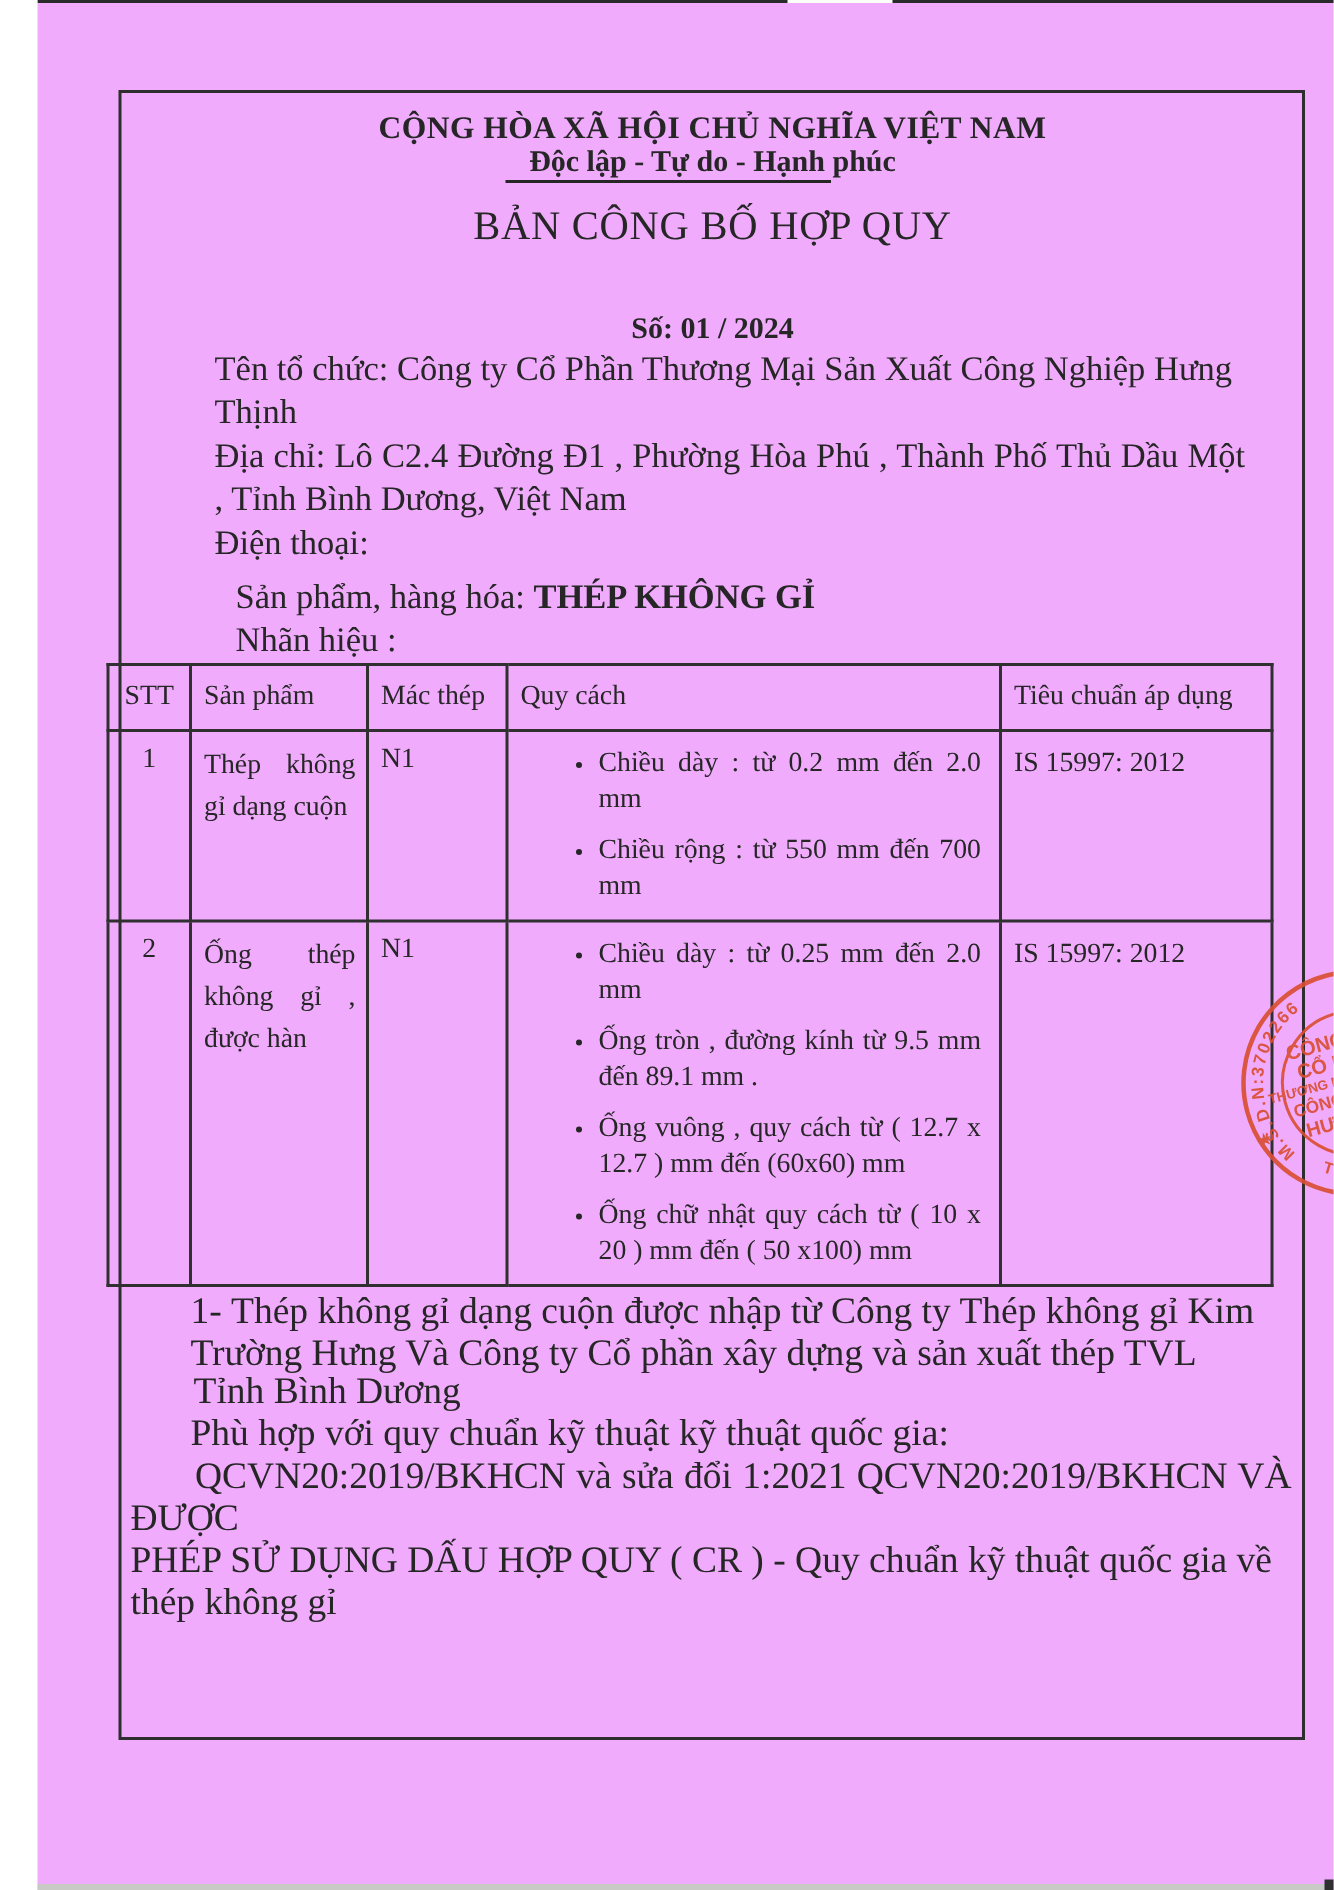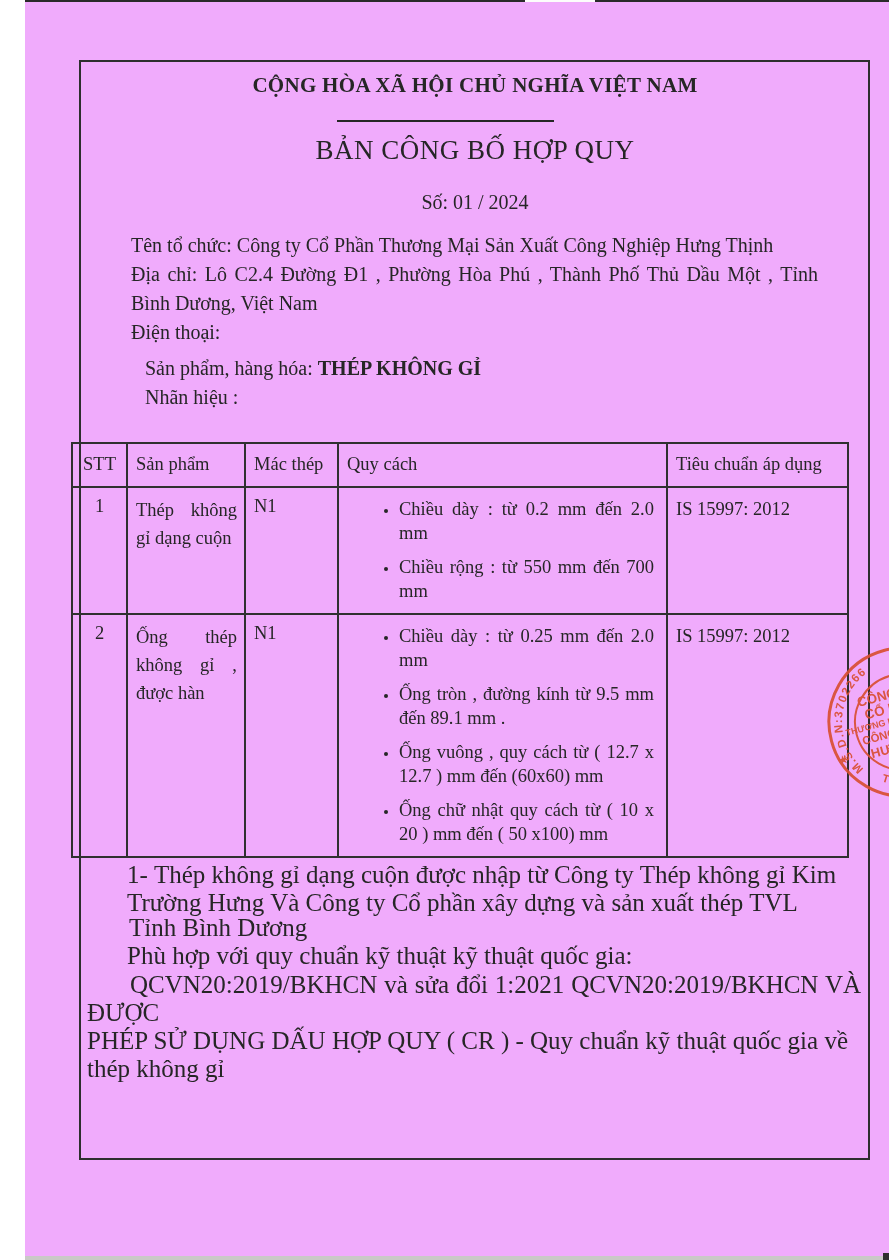--- a/index.html
+++ b/index.html
@@ -96,6 +96,7 @@
   <div class="frame"></div>
 
   <div class="centered hdr-national">CỘNG HÒA XÃ HỘI CHỦ NGHĨA VIỆT NAM</div>
+  <div class="centered hdr-motto">Độc lập - Tự do - Hạnh phúc</div>
   <div class="motto-underline"></div>
   <div class="centered doc-title">BẢN CÔNG BỐ HỢP QUY</div>
   <div class="centered doc-number">Số: 01 / 2024</div>

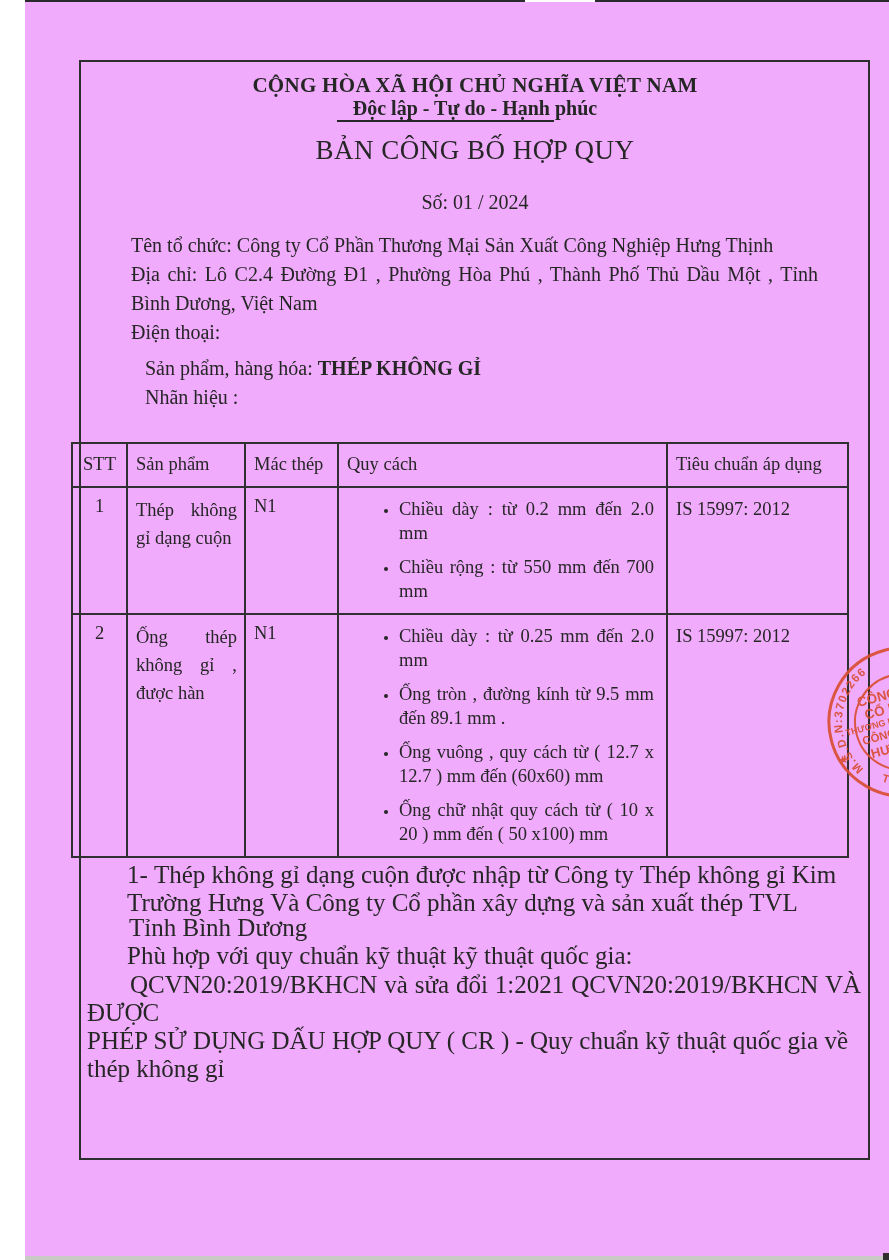--- a/index.html
+++ b/index.html
@@ -28,7 +28,7 @@
   .hdr-motto    { top:97px;  font-size:20px; font-weight:bold; }
   .motto-underline { position:absolute; left:312px; top:120px; width:217px; height:2px; background:#262626; }
   .doc-title    { top:135px; font-size:27px; font-weight:normal; letter-spacing:0.5px; }
-  .doc-number   { top:191px; font-size:20px; }
+  .doc-number   { top:208px; font-size:20px;font-weight:bold; }
 
   .info {
     position:absolute; left:106px; top:231px; width:687px;

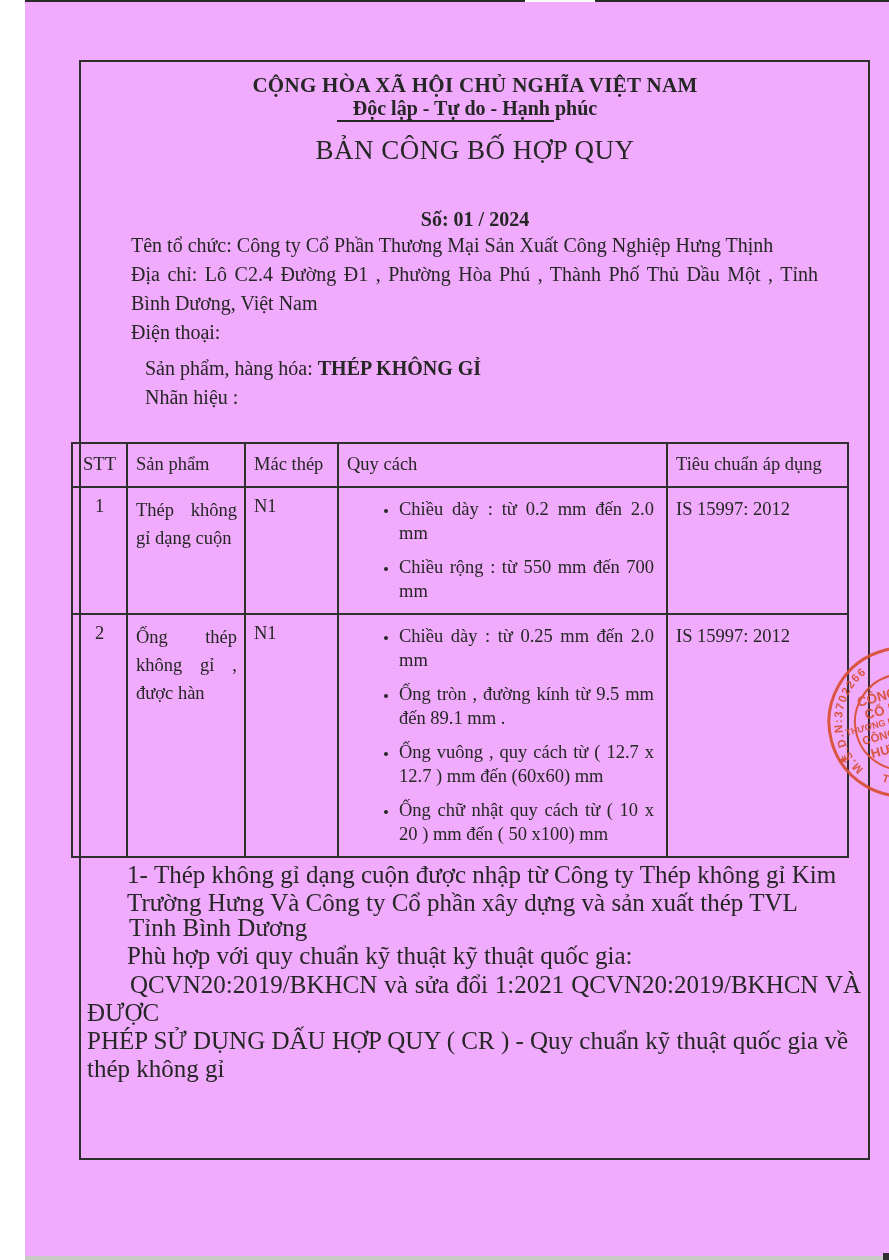--- a/index.html
+++ b/index.html
@@ -31,8 +31,8 @@
   .doc-number   { top:208px; font-size:20px;font-weight:bold; }
 
   .info {
-    position:absolute; left:106px; top:231px; width:687px;
-    font-size:20px; line-height:29px;
+    position:absolute; left:118px; top:231px; width:687px;
+    font-size:23px; line-height:29px;
   }
   .info p { margin:0; }
   .info .justify { text-align:justify; }

